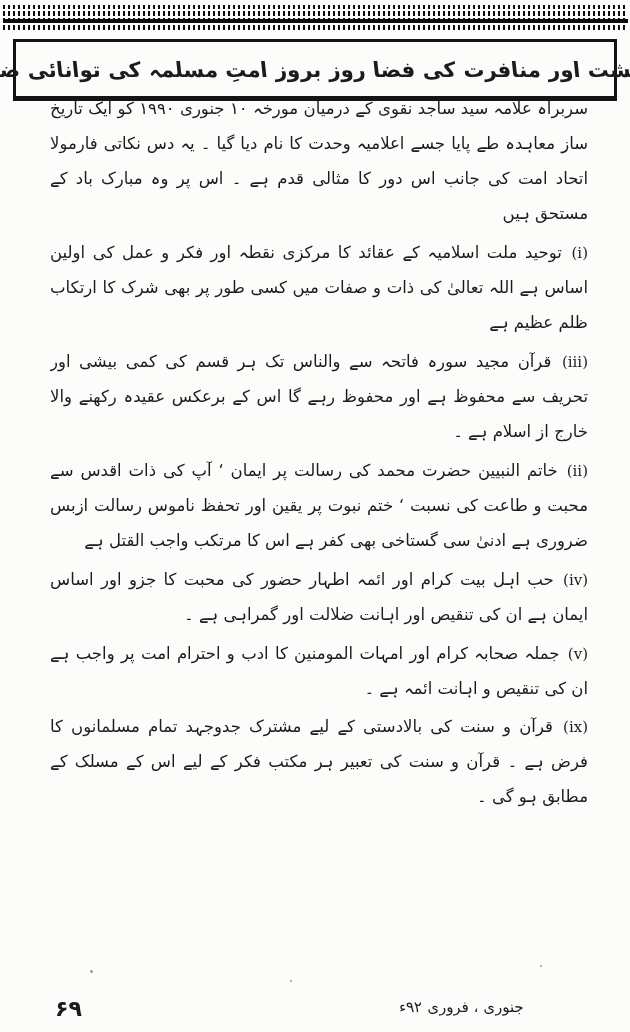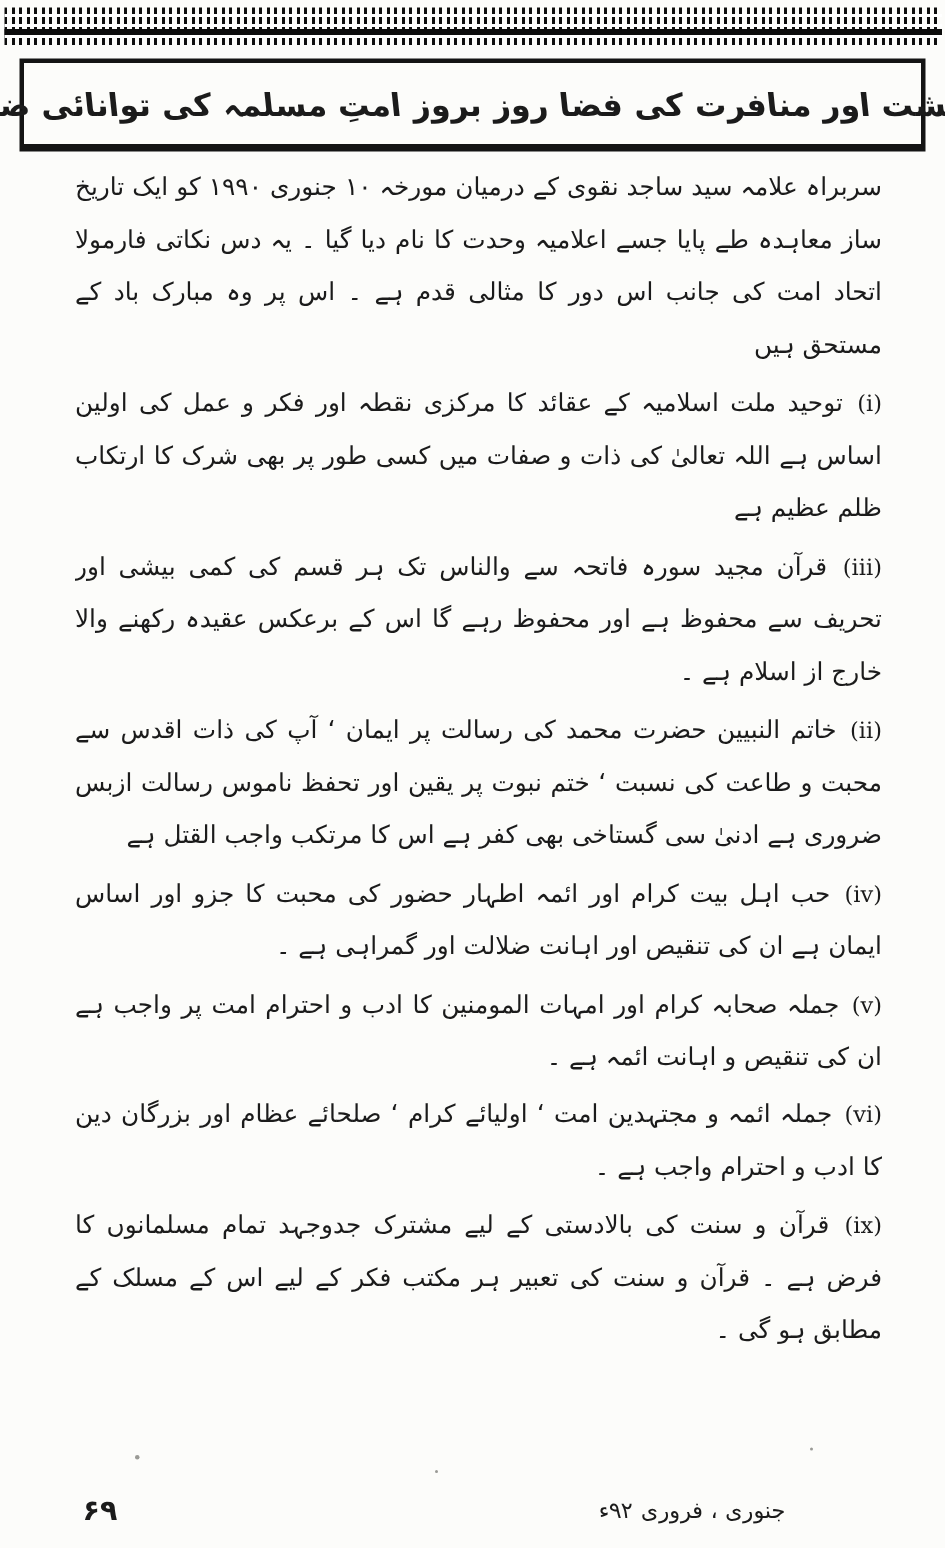--- a/index.html
+++ b/index.html
@@ -37,7 +37,7 @@
   }
   
   .body-text{
-    position:absolute;top:108px;right:42px;left:22px;height:860px;
+    position:absolute;top:92px;right:42px;left:22px;height:860px;
     direction:rtl;
     text-align:justify;
     font-size:16.5px;

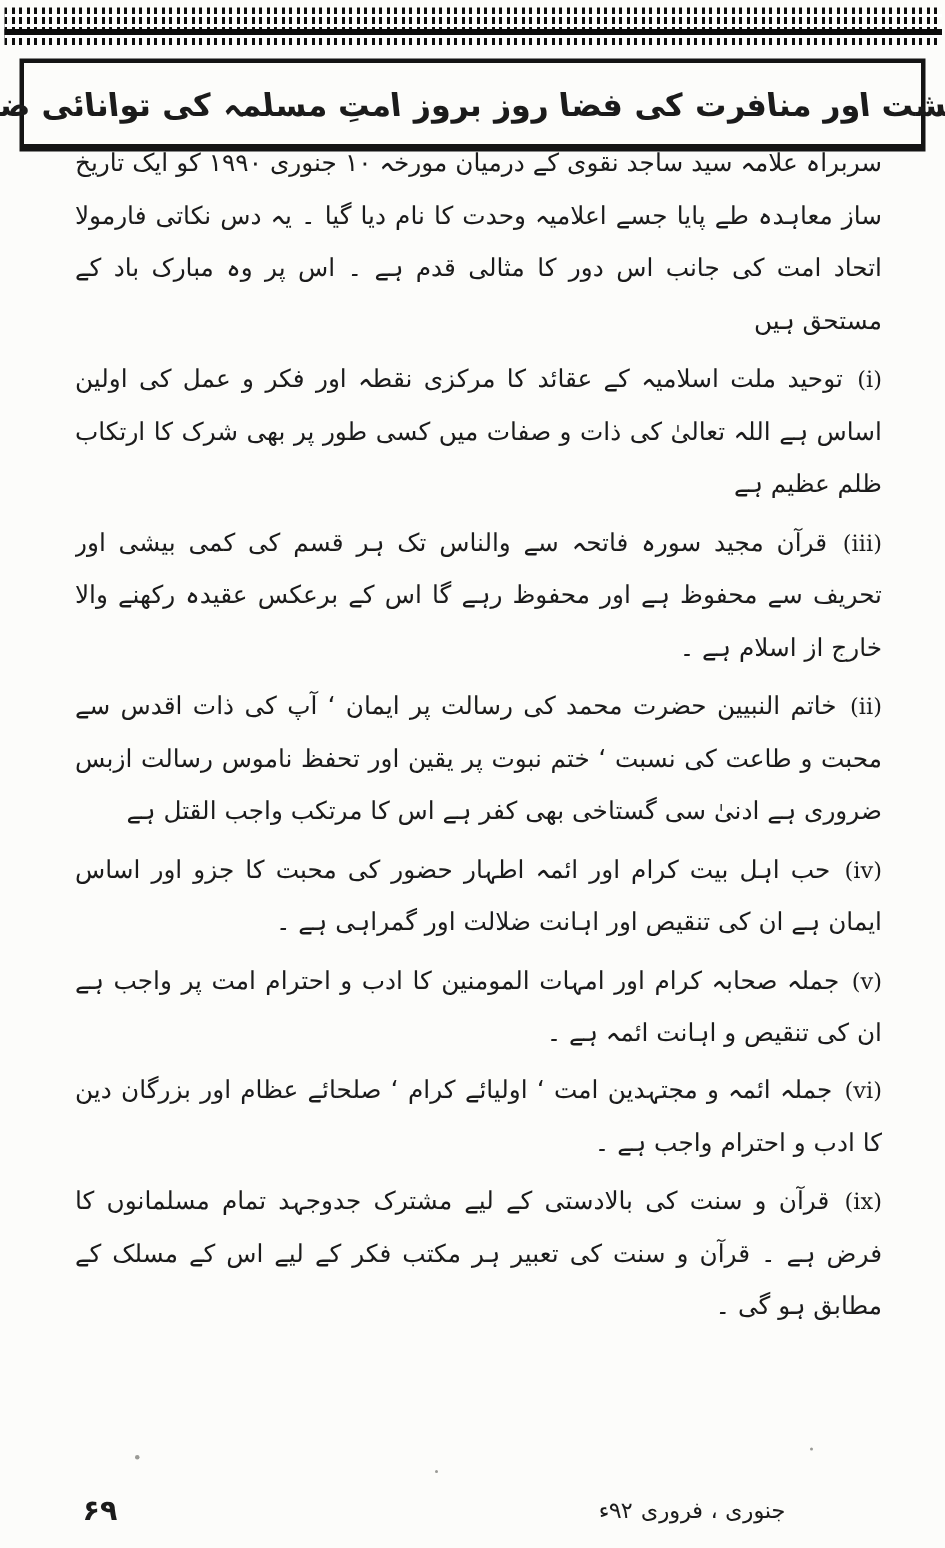--- a/index.html
+++ b/index.html
@@ -90,7 +90,6 @@
 
     <p class="para"><span class="num">(v)</span> <span>جملہ صحابہ کرام اور امہات المومنین کا ادب و احترام امت پر واجب ہے ان کی تنقیص و اہانت ائمہ ہے ۔</span></p>
 
-    <p class="para"><span class="num">(vi)</span> <span>جملہ ائمہ و مجتہدین امت ‘ اولیائے کرام ‘ صلحائے عظام اور بزرگان دین کا ادب و احترام واجب ہے ۔</span></p>
 
 
 

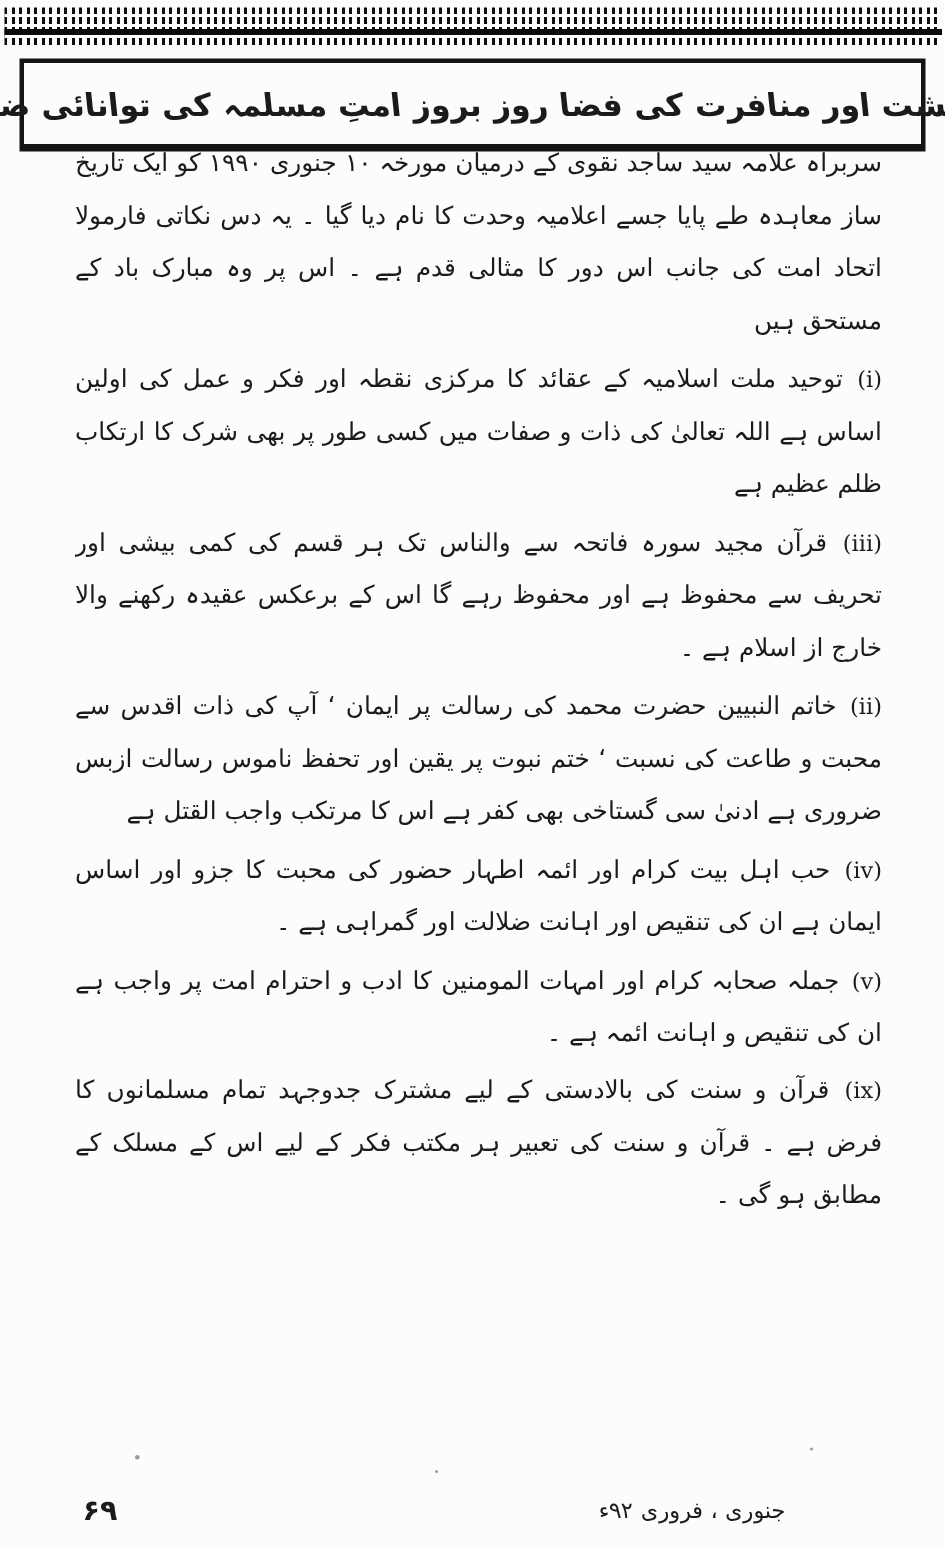--- a/index.html
+++ b/index.html
@@ -61,7 +61,7 @@
   }
   .pagenum{
     position:absolute;left:55px;top:0;
-    font-size:19px;font-weight:bold;letter-spacing:1px;
+    font-size:22px;font-weight:bold;letter-spacing:1px;
   }
   
   .speck{position:absolute;background:#9a9a96;border-radius:50%;}

